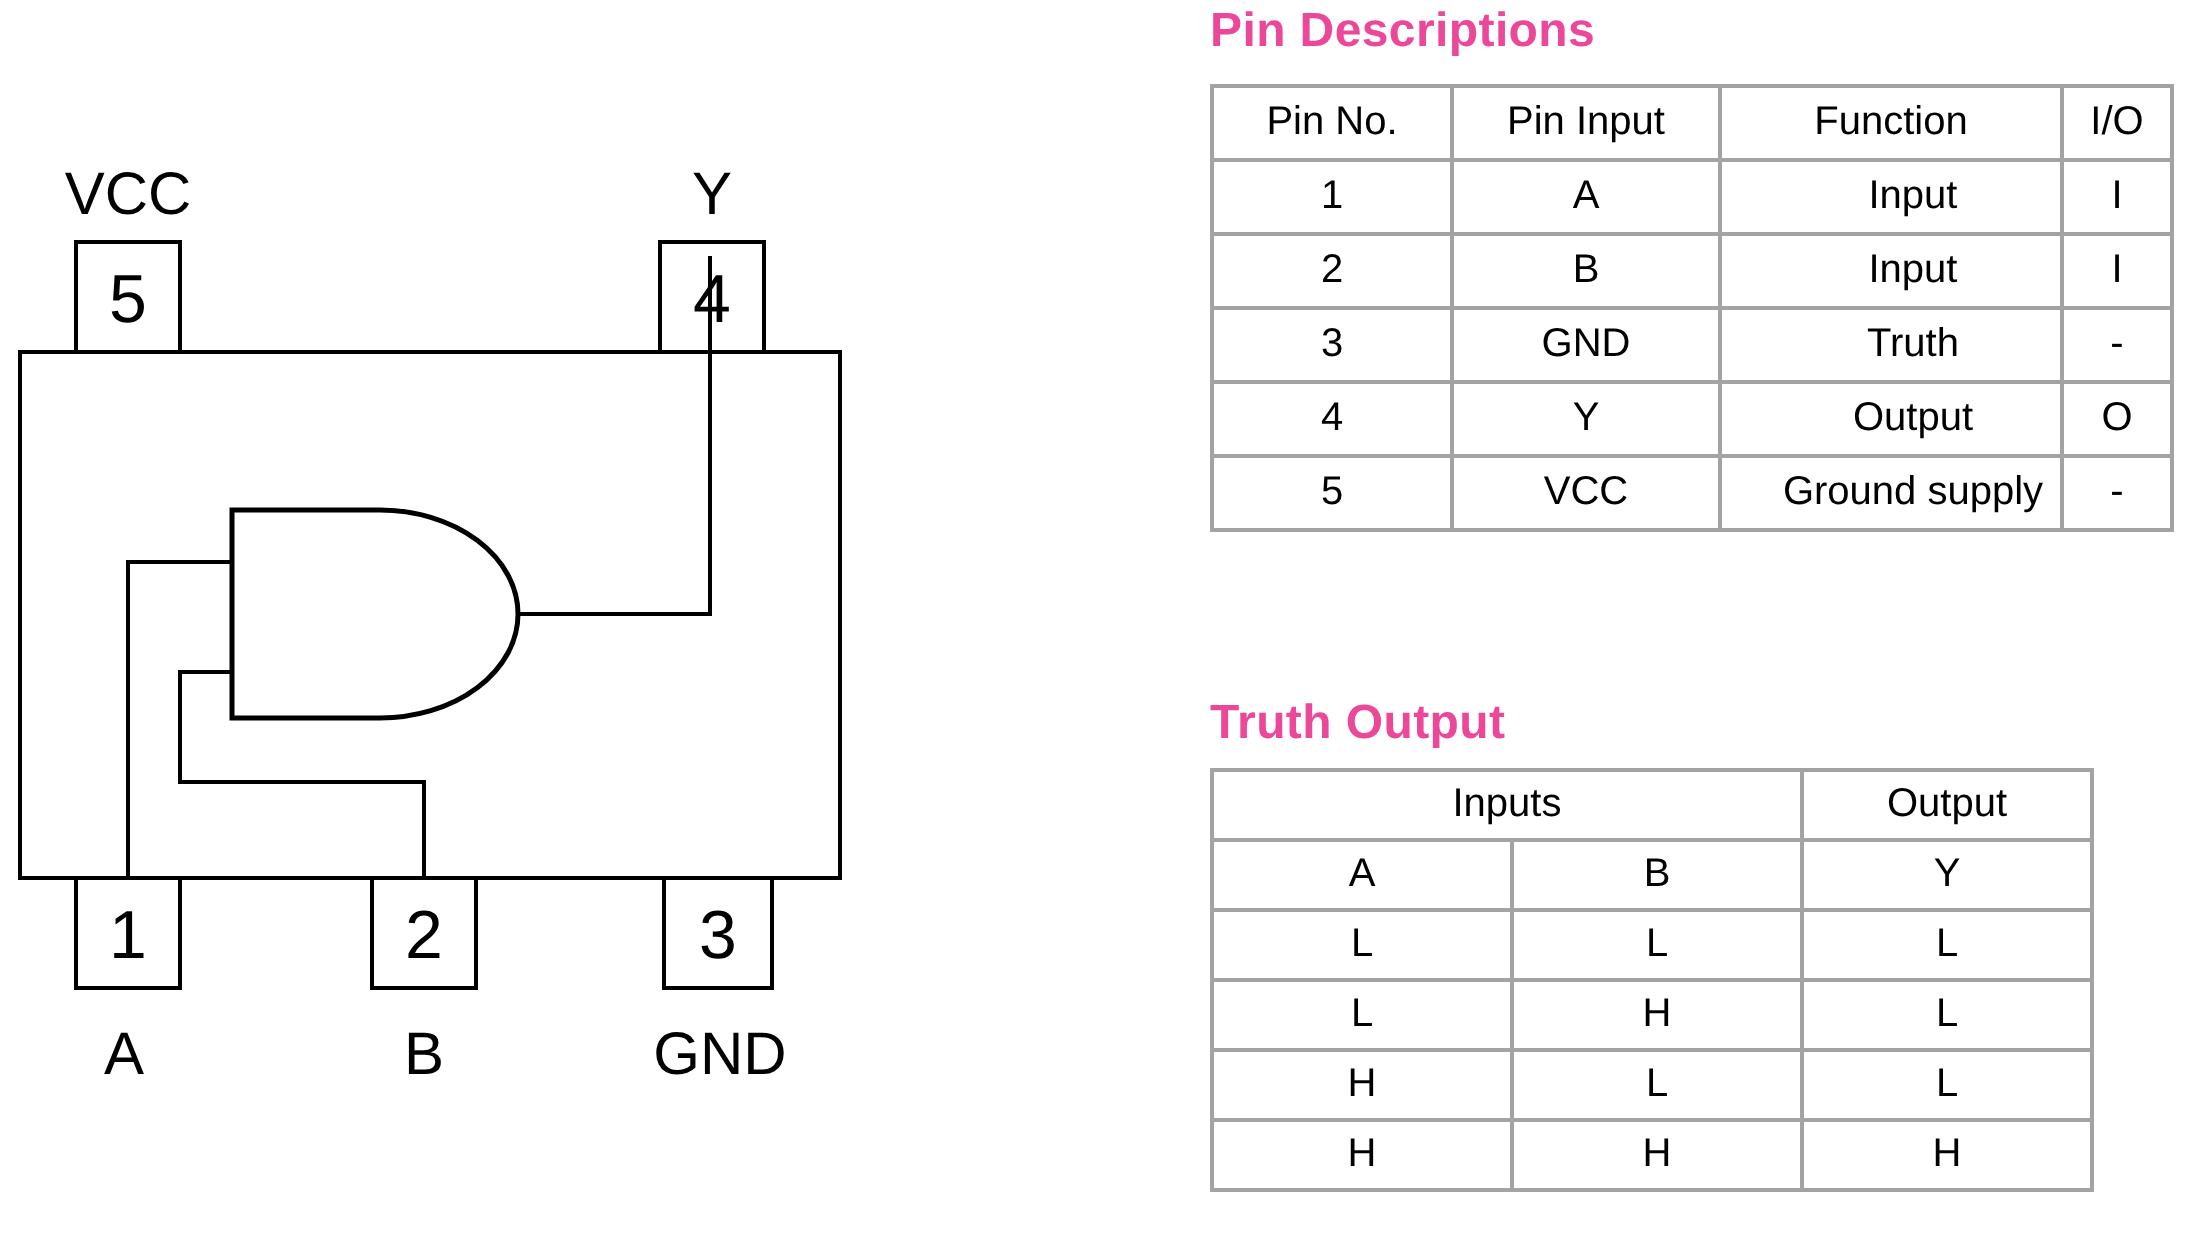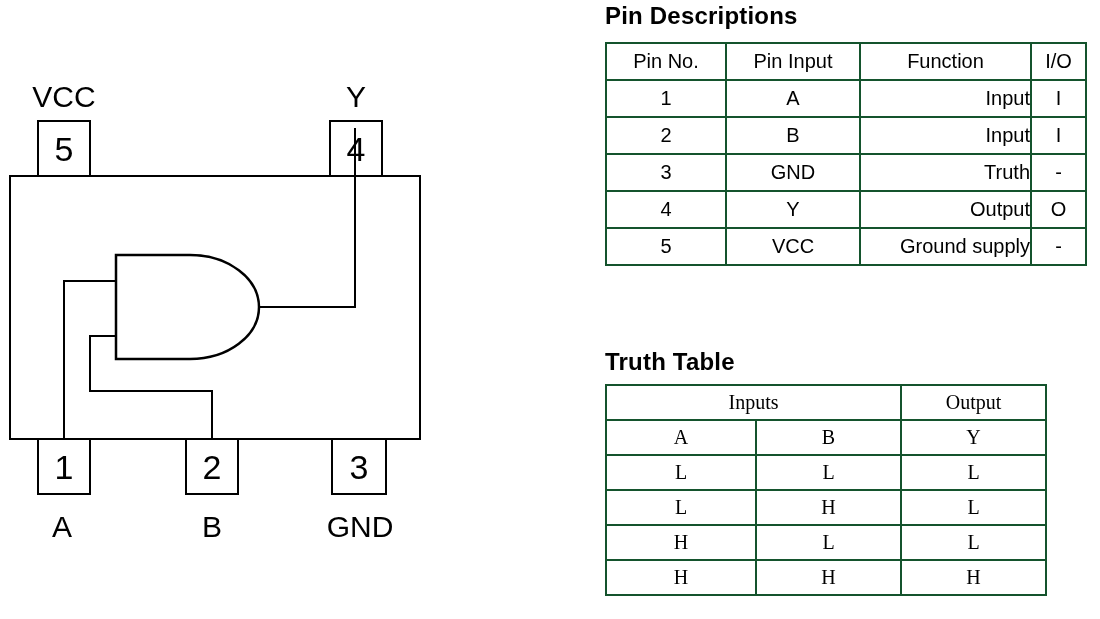--- a/index.html
+++ b/index.html
@@ -27,7 +27,7 @@
     margin: 0;
     font-size: 24px;
     font-weight: 700;
-    color: #000000;
+    color: #ec4899;
     letter-spacing: 0.2px;
     white-space: nowrap;
   }

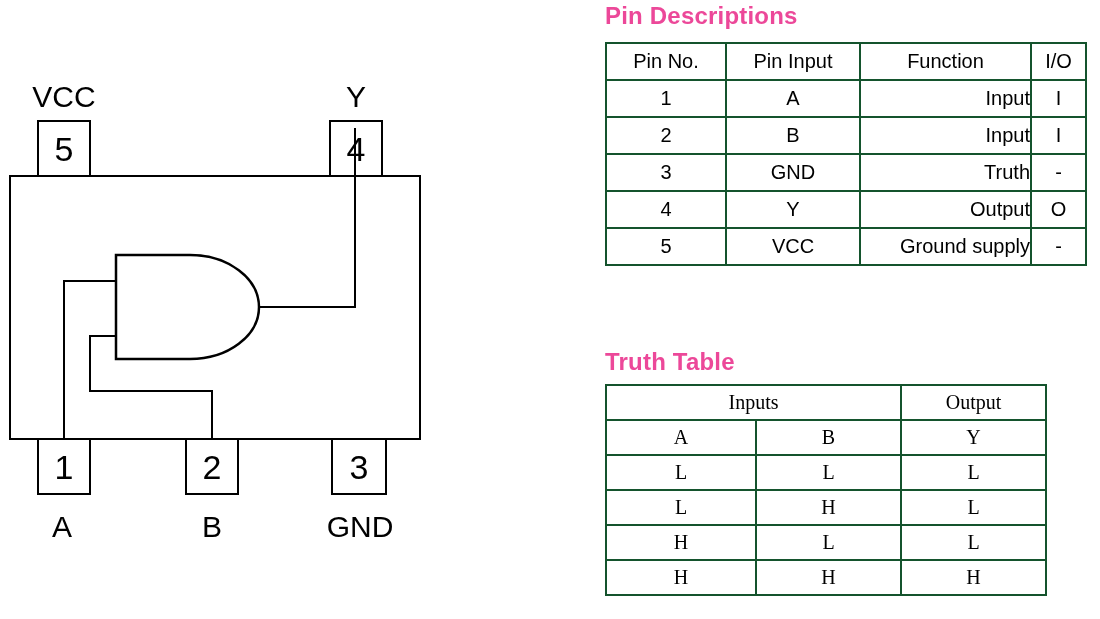--- a/index.html
+++ b/index.html
@@ -42,7 +42,7 @@
     background: #ffffff;
   }
   th, td {
-    border: 2px solid #14532d;
+    border: 2px solid #a3a3a3;
     font-weight: 400;
     text-align: center;
     vertical-align: middle;

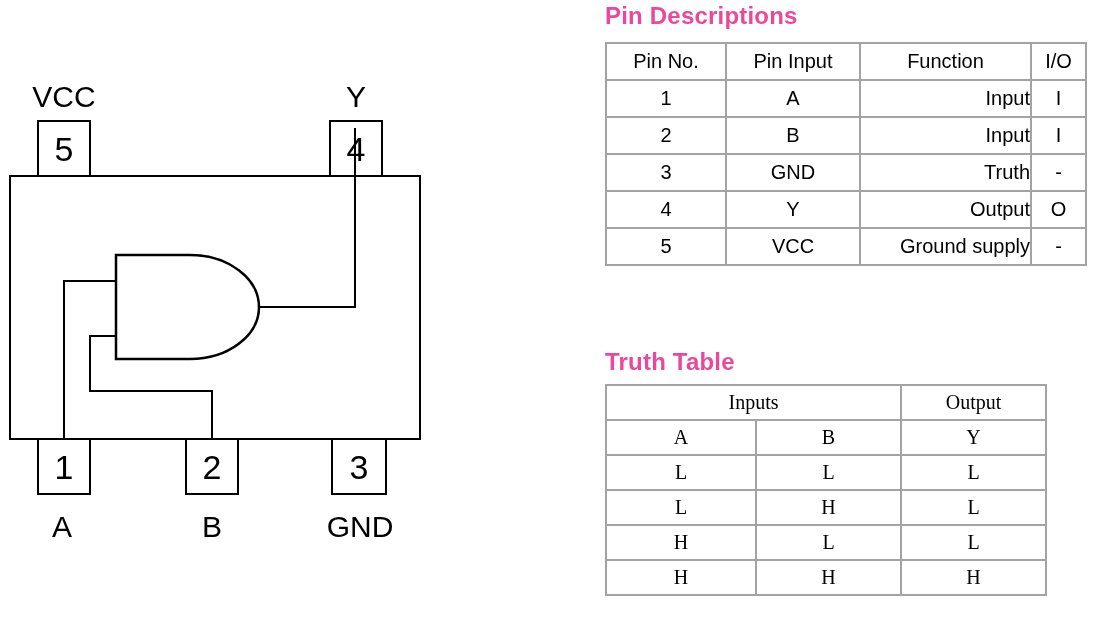--- a/index.html
+++ b/index.html
@@ -52,7 +52,7 @@
   }
   #pin-table { left: 605px; top: 42px; }
   #pin-table th, #pin-table td { height: 37px; }
-  #pin-table td.col-func { text-align: right; padding-left: 22px; }
+  #pin-table td.col-func { text-align: center; padding-left: 22px; }
 
   #truth-table { left: 605px; top: 384px; font-family: Liberation Serif, serif; }
   #truth-table th, #truth-table td { height: 35px; }

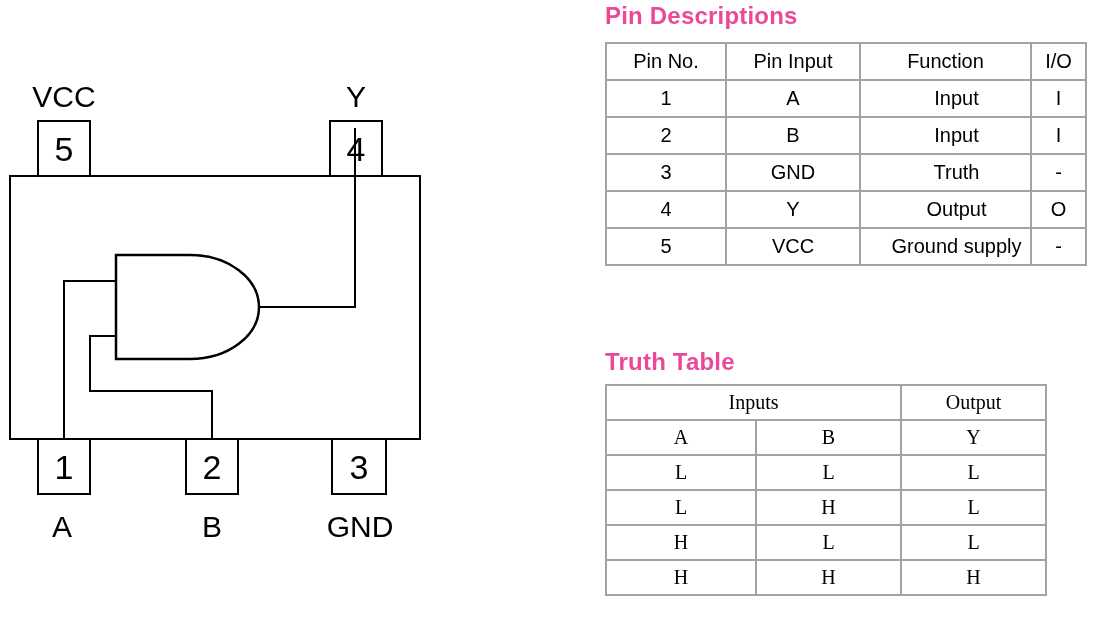--- a/index.html
+++ b/index.html
@@ -145,7 +145,7 @@
     </tbody>
   </table>
 
-  <h2 class="section-title" id="truth-title">Truth Table</h2>
+  <h2 class="section-title" id="truth-title">Truth Output</h2>
 
   <table id="truth-table">
     <colgroup>

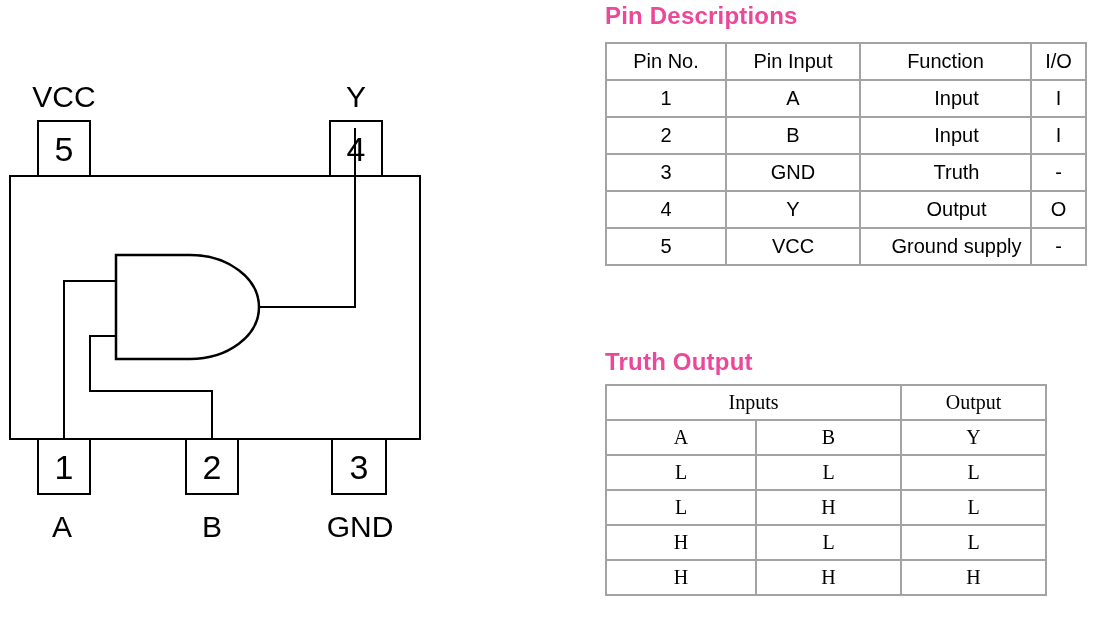--- a/index.html
+++ b/index.html
@@ -54,7 +54,7 @@
   #pin-table th, #pin-table td { height: 37px; }
   #pin-table td.col-func { text-align: center; padding-left: 22px; }
 
-  #truth-table { left: 605px; top: 384px; font-family: Liberation Serif, serif; }
+  #truth-table { left: 605px; top: 384px; }
   #truth-table th, #truth-table td { height: 35px; }
 
   svg text { user-select: none; }

